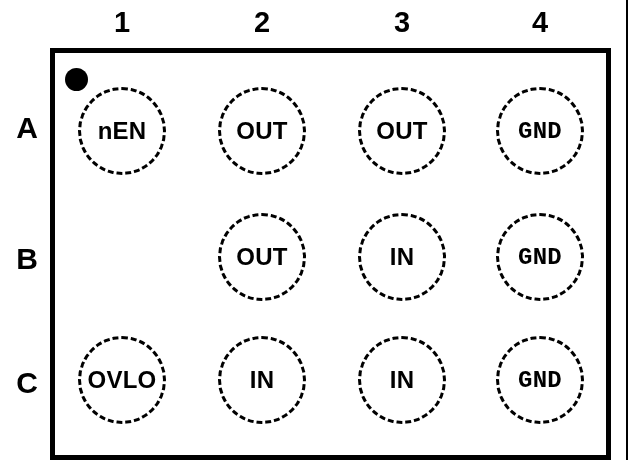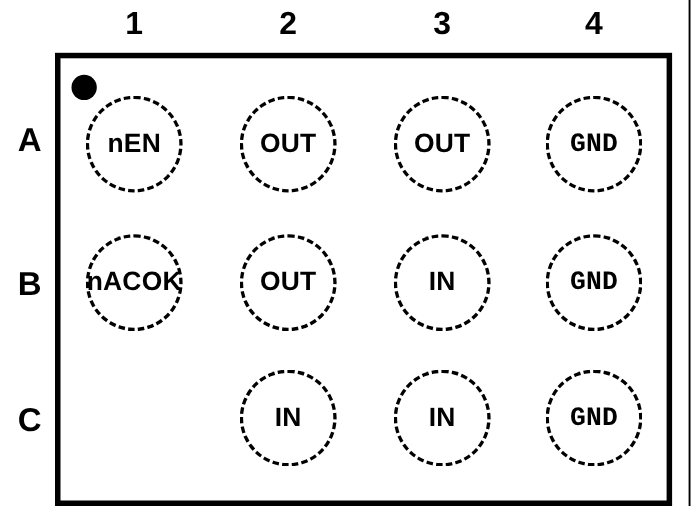--- a/index.html
+++ b/index.html
@@ -106,9 +106,6 @@
         <span>GND</span>
       </div>
 
-    <div class="pin r1 c0">
-        <span>nACOK</span>
-      </div>
     <div class="pin r1 c1">
         <span>OUT</span>
       </div>

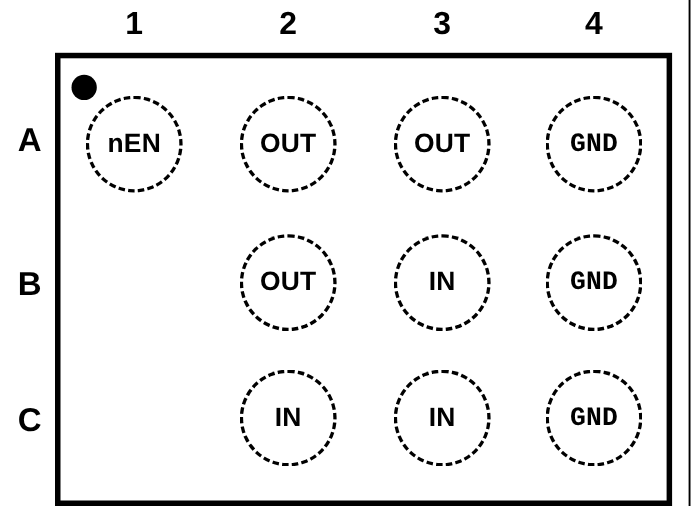--- a/index.html
+++ b/index.html
@@ -116,6 +116,9 @@
         <span>GND</span>
       </div>
 
+    <div class="pin r2 c0">
+        <span>OVLO</span>
+      </div>
     <div class="pin r2 c1">
         <span>IN</span>
       </div>

